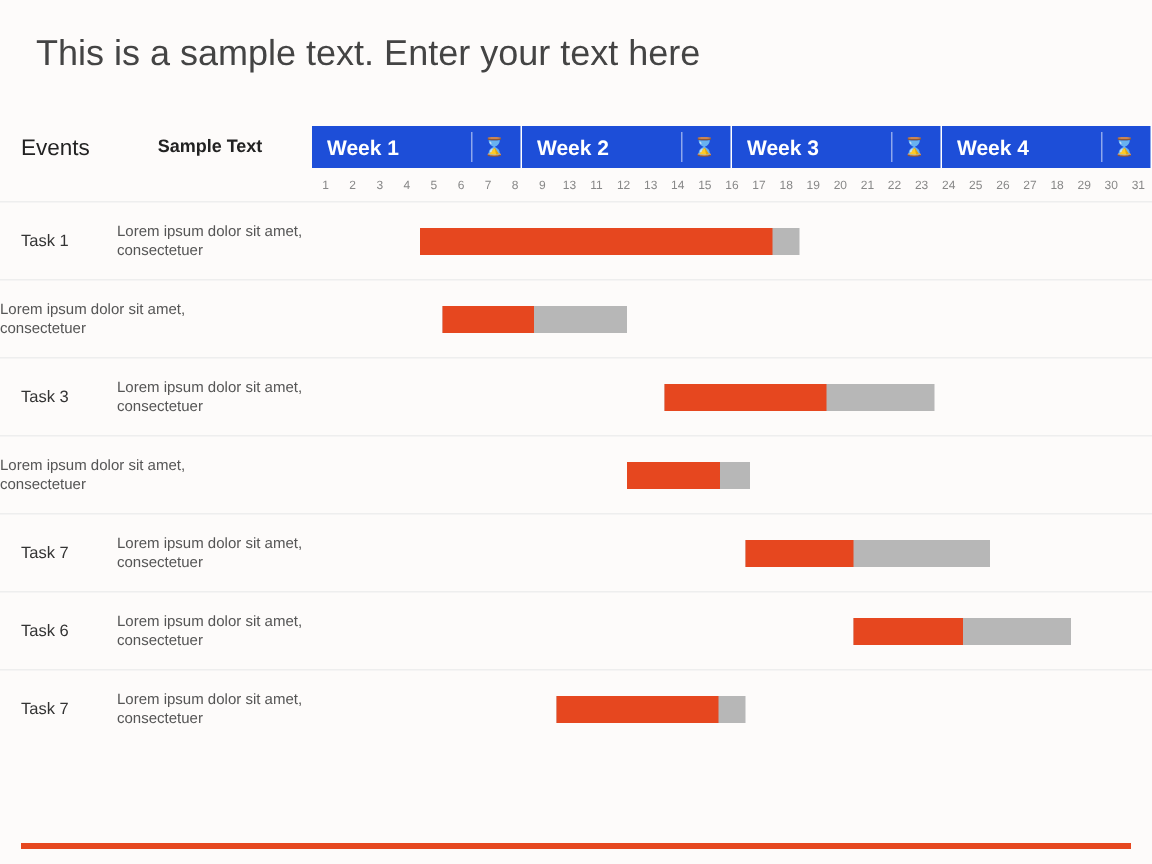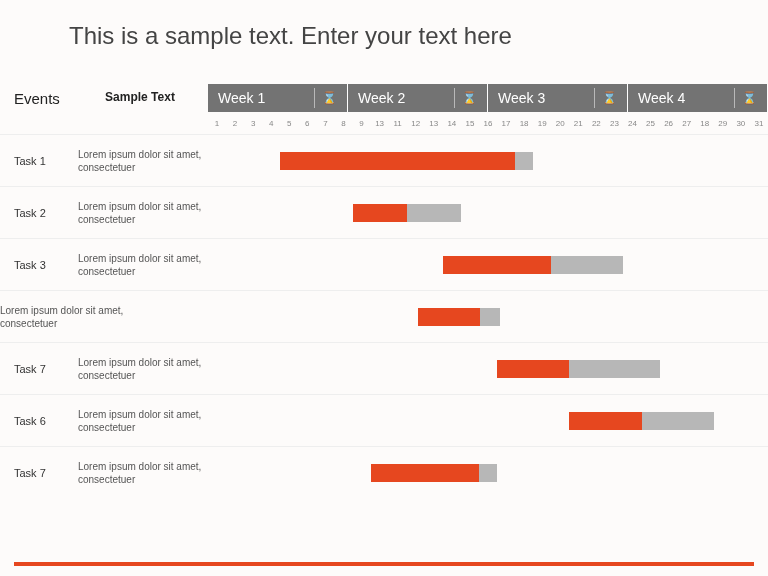--- a/index.html
+++ b/index.html
@@ -4,7 +4,7 @@
 <style>
   * { box-sizing: border-box; margin: 0; padding: 0; }
   html, body { width: 768px; height: 576px; font-family: Arial, Helvetica, sans-serif; background: #fdfbfa; }
-  .page { width: 768px; height: 576px; position: relative; overflow: hidden; padding-left: 45px; }
+  .page { width: 768px; height: 576px; position: relative; overflow: hidden; }
   .title { padding: 22px 24px 8px 24px; font-size: 24px; color: #444; font-weight: 400; }
   .chart-area { position: absolute; left: 0; right: 0; top: 84px; bottom: 24px; }
   .row { display: flex; align-items: stretch; }

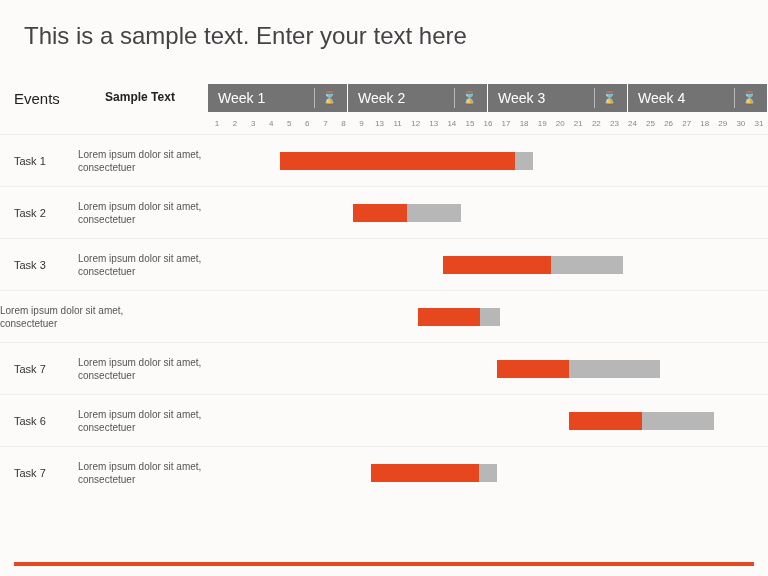--- a/index.html
+++ b/index.html
@@ -17,7 +17,7 @@
   .header-row .col-events { font-size: 15px; color: #222; }
   .header-row .col-desc { font-size: 12px; color: #222; align-items:center; justify-content:center; font-weight:600; }
   .weeks { display: flex; height: 100%; }
-  .week { flex: 1 1 0; background: #737373; color: #fff; display: flex; align-items: center; font-size: 14px; border-right: 1px solid #fff; position: relative; padding-left: 10px; }
+  .week { flex: 1 1 0; background: #1d4ed8; color: #fff; display: flex; align-items: center; font-size: 14px; border-right: 1px solid #fff; position: relative; padding-left: 10px; font-weight: bold; }
   .week .hourglass { position: absolute; right: 10px; top: 50%; transform: translateY(-50%); font-size: 12px; }
   .week .divider { position:absolute; right: 32px; top:4px; bottom:4px; width:1px; background: rgba(255,255,255,0.5);}
   

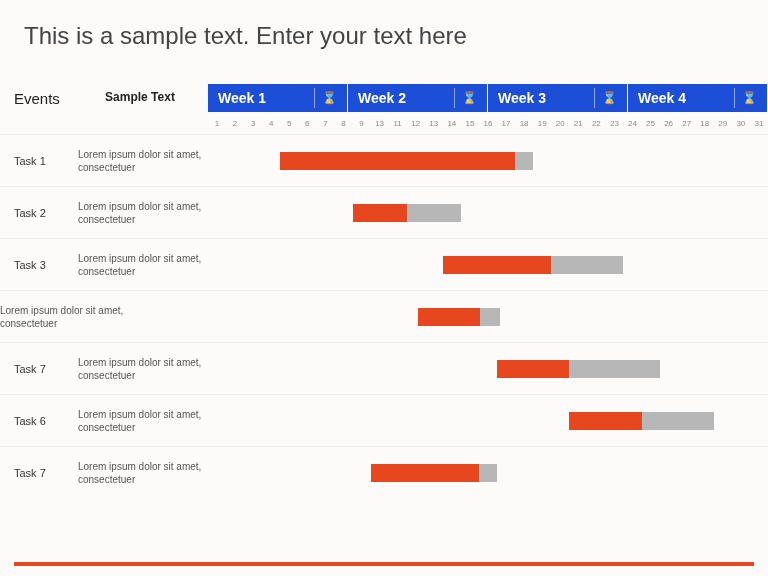--- a/index.html
+++ b/index.html
@@ -123,7 +123,6 @@
           </div>
         </div>
         <div class="row task-row">
-          <div class="col-events">Task 2</div>
           <div class="col-desc">Lorem ipsum dolor sit amet, consectetuer</div>
           <div class="col-track">
             <div class="track">

